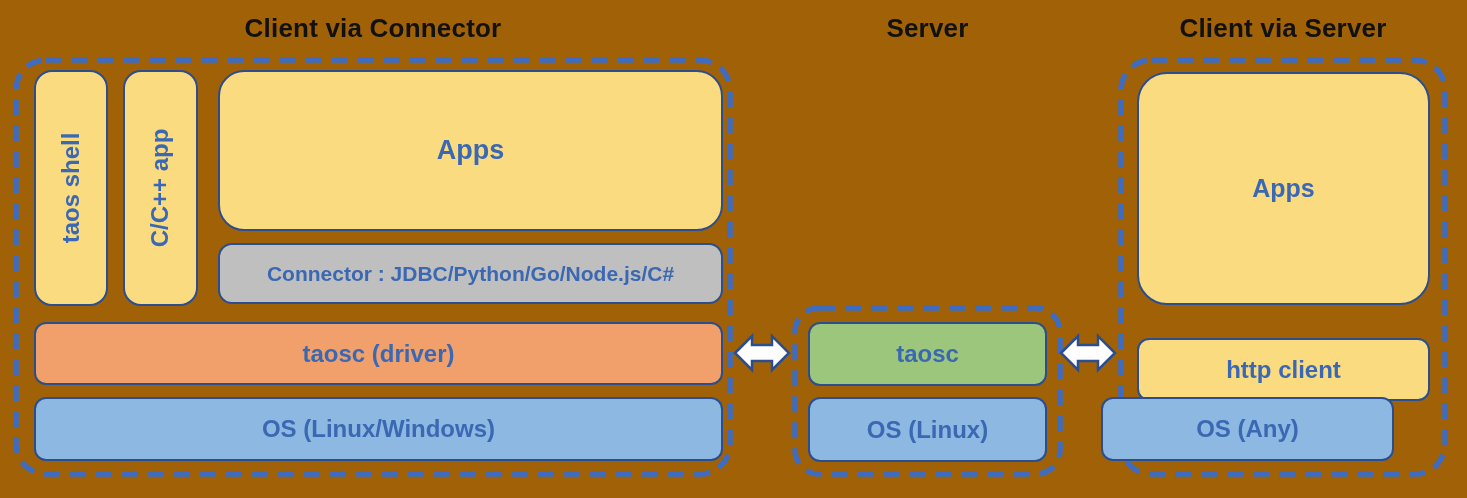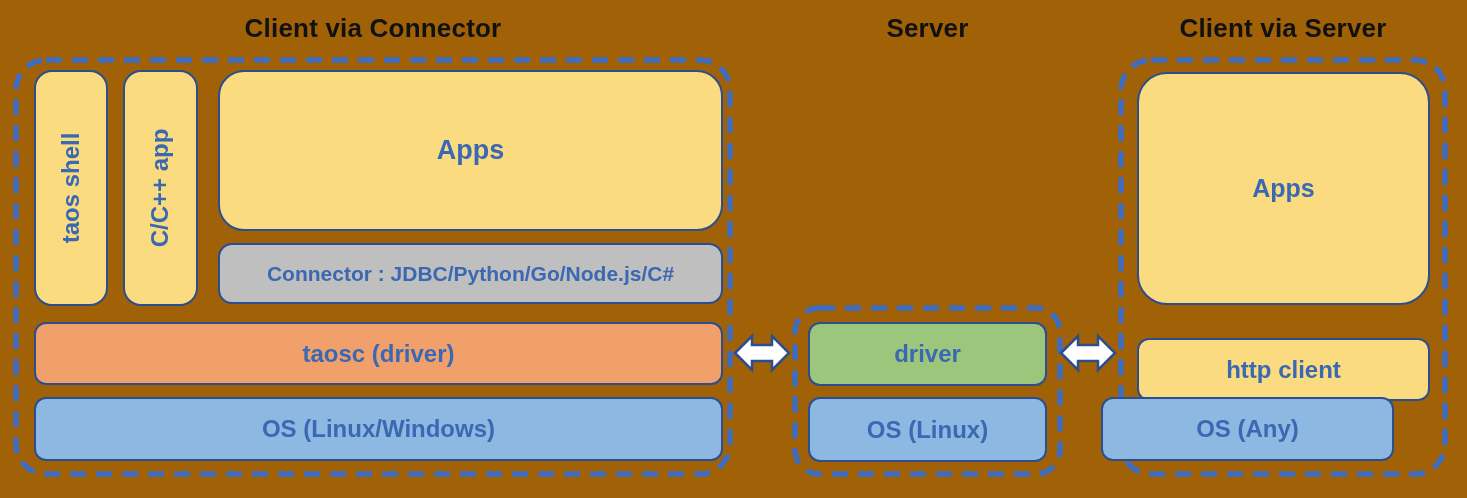--- a/index.html
+++ b/index.html
@@ -95,7 +95,7 @@
   </div>
 
   <div class="box green r12 f24" style="left:808px;top:322px;width:239px;height:64px;">
-    <span>driver</span>
+    <span>taosc</span>
   </div>
 
   <div class="box blue r12 f24" style="left:808px;top:397px;width:239px;height:65px;">

